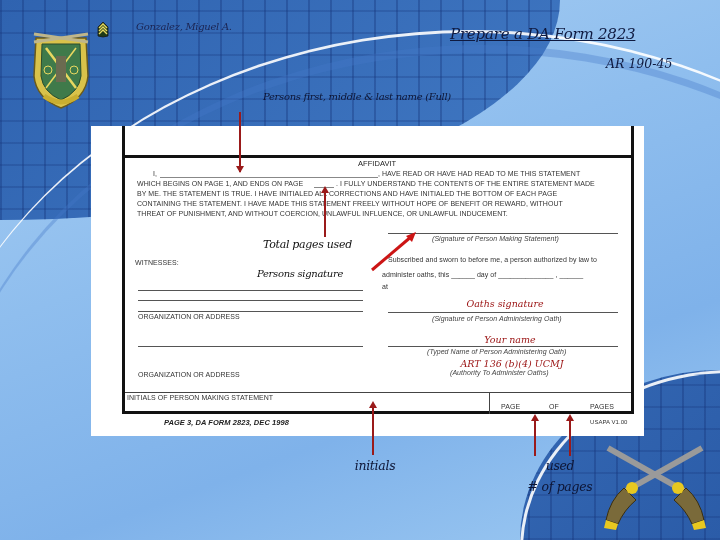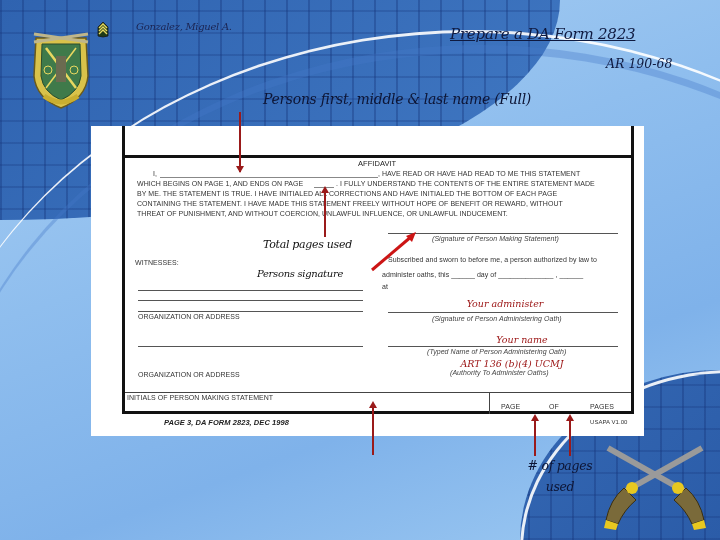--- a/index.html
+++ b/index.html
@@ -129,7 +129,7 @@
 
 <div class="author">Gonzalez, Miguel A.</div>
 <div class="title">Prepare a DA Form 2823</div>
-<div class="subtitle">AR 190-68</div>
+<div class="subtitle">AR 190-45</div>
 
 <div class="callout" style="left:263px; top:91px;">Persons first, middle &amp; last name (Full)</div>
 

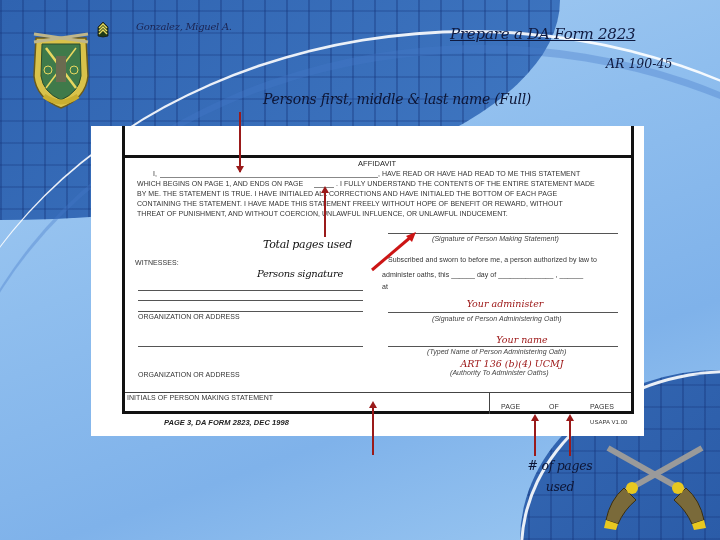--- a/index.html
+++ b/index.html
@@ -65,7 +65,7 @@
     }
     .callout {
       position: absolute; color: #0d1535; font-style: italic;
-      font-family: "DejaVu Serif", serif; font-size: 14px; letter-spacing: -0.3px;
+      font-family: "DejaVu Serif", serif; font-size: 10px; letter-spacing: -0.3px;
     }
     .callout.center { text-align: center; line-height: 21px; font-size: 12.5px; }
     .red-note {

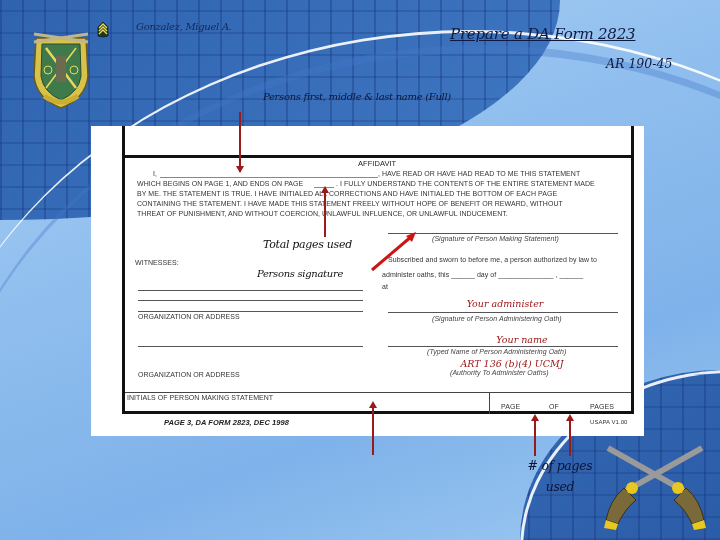--- a/index.html
+++ b/index.html
@@ -162,7 +162,7 @@
 <div class="fline" style="left:138px; top:311px; width:225px;"></div>
 <div class="ftxt" style="left:138px; top:313px;">ORGANIZATION OR ADDRESS</div>
 
-<div class="red-note" style="left:440px; top:298px; width:130px;">Your administer</div>
+<div class="red-note" style="left:440px; top:298px; width:130px;">Oaths signature</div>
 <div class="fline" style="left:388px; top:312px; width:230px;"></div>
 <div class="ftxt it" style="left:432px; top:315px;">(Signature of Person Administering Oath)</div>
 

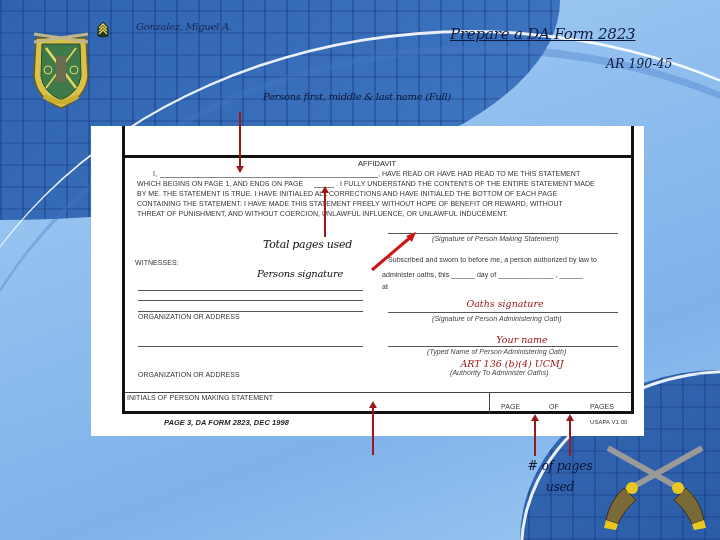--- a/index.html
+++ b/index.html
@@ -169,7 +169,7 @@
 <div class="fline" style="left:138px; top:346px; width:225px;"></div>
 <div class="ftxt" style="left:138px; top:371px;">ORGANIZATION OR ADDRESS</div>
 
-<div class="red-note" style="left:452px; top:334px; width:140px;">Your name</div>
+<div class="red-note" style="left:440px; top:334px; width:140px;">Your name</div>
 <div class="fline" style="left:388px; top:346px; width:230px;"></div>
 <div class="ftxt it" style="left:427px; top:348px;">(Typed Name of Person Administering Oath)</div>
 <div class="red-note" style="left:432px; top:358px; width:160px;">ART 136 (b)(4) UCMJ</div>

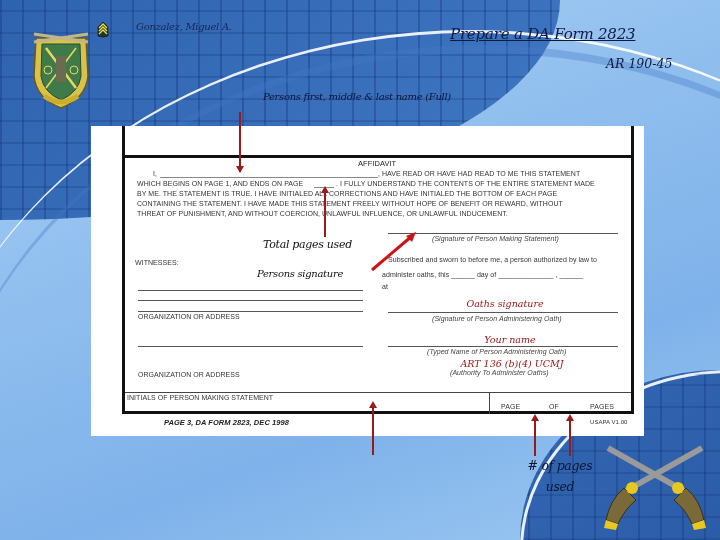--- a/index.html
+++ b/index.html
@@ -209,6 +209,7 @@
 <div class="arrow-head" style="left:566px; top:414px; border-bottom:7px solid #9a1a1a;"></div>
 
 <div class="callout center" style="left:335px; top:455px; width:80px;">
+  <div>initials</div>
 </div>
 <div class="callout center" style="left:510px; top:455px; width:100px;">
   <div># of pages</div>

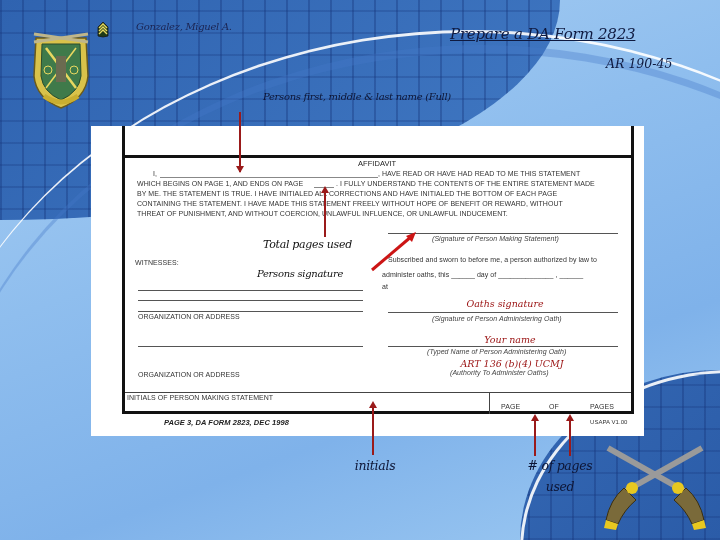--- a/index.html
+++ b/index.html
@@ -212,8 +212,8 @@
   <div>initials</div>
 </div>
 <div class="callout center" style="left:510px; top:455px; width:100px;">
+  <div>used</div>
   <div># of pages</div>
-  <div>used</div>
 </div>
 
 <svg style="position:absolute; left:596px; top:440px; width:118px; height:90px;" viewBox="0 0 118 90">

